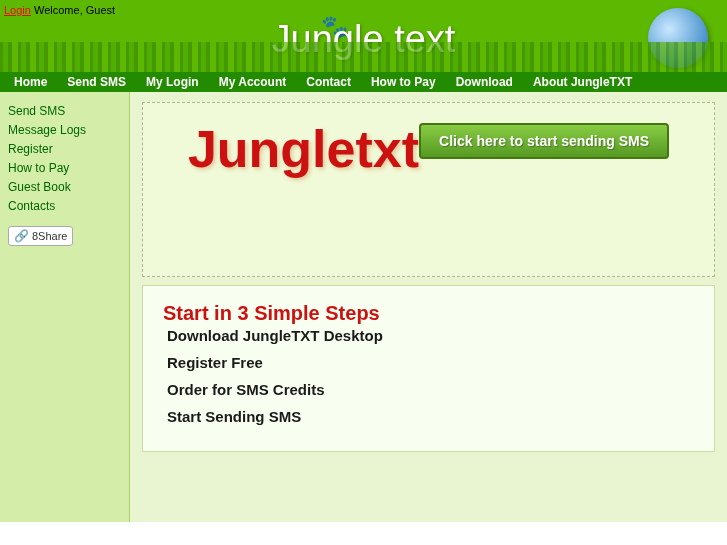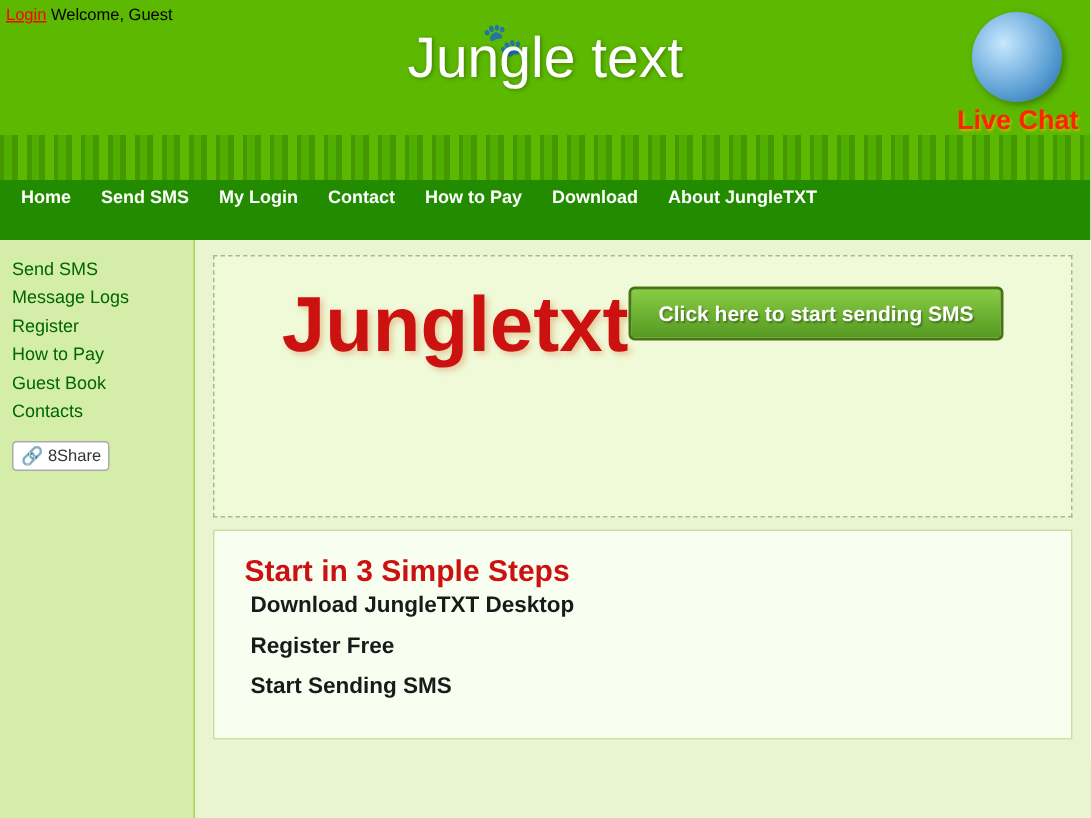--- a/index.html
+++ b/index.html
@@ -9,7 +9,7 @@
     #top-bar {
       background: #5cb800;
       position: relative;
-      height: 120px;
+      height: 72px;
       overflow: hidden;
     }
     #top-bar-login {

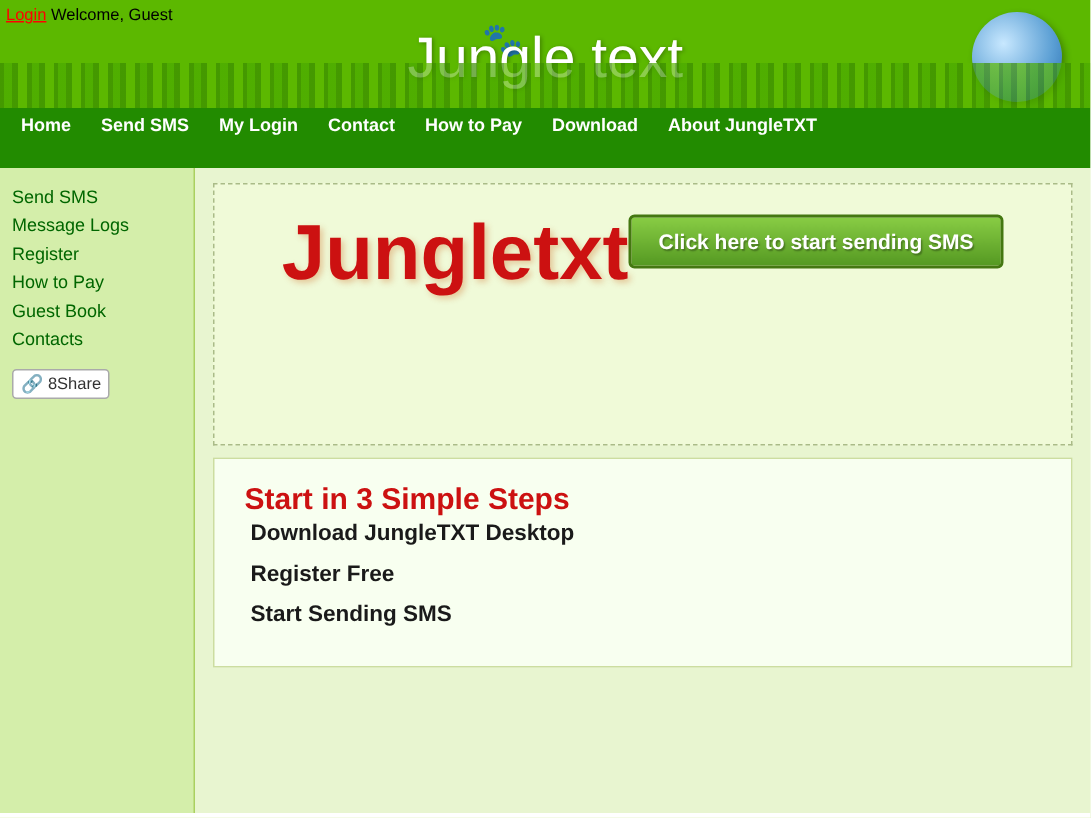--- a/index.html
+++ b/index.html
@@ -81,8 +81,8 @@
     #nav-bar {
       background: #228b00;
       display: flex;
-      align-items: flex-start;
-      height: 40px;
+      align-items: center;
+      height: 20px;
       padding: 0 4px;
     }
     .nav-item {

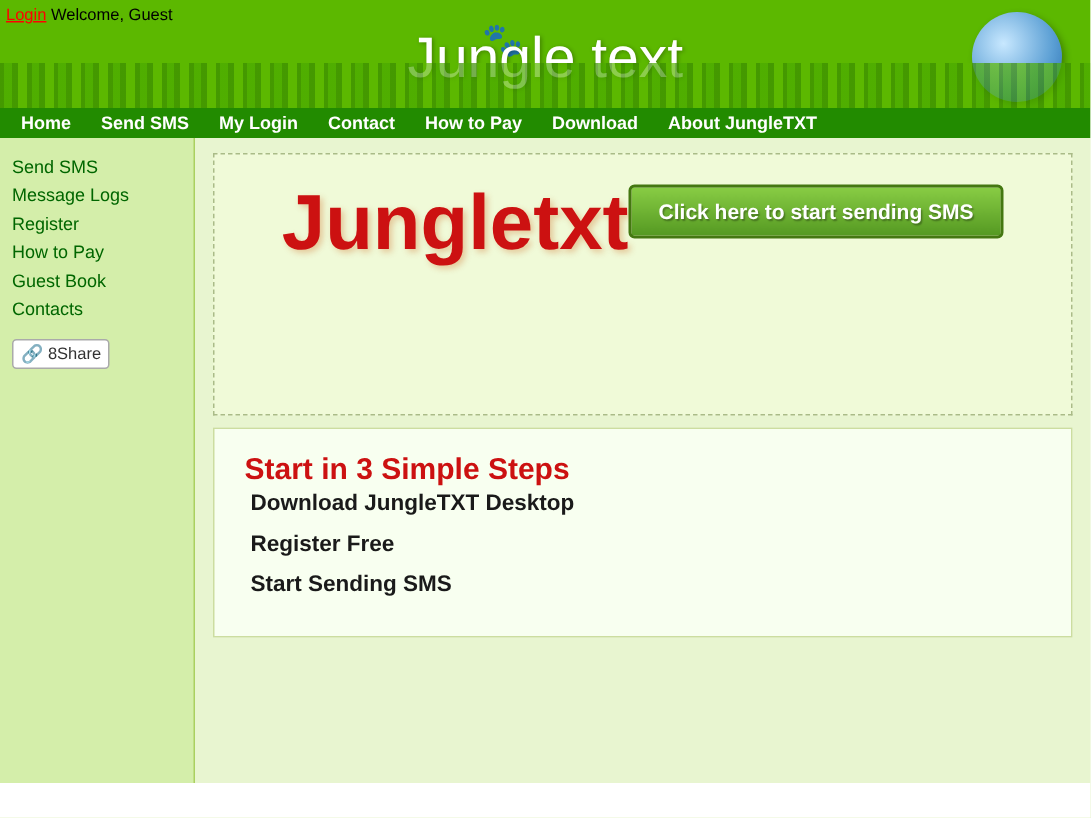--- a/index.html
+++ b/index.html
@@ -223,6 +223,7 @@
 <div class="nav-item">Home</div>
     <div class="nav-item">Send SMS</div>
     <div class="nav-item">My Login</div>
+    <div class="nav-item">My Account</div>
     <div class="nav-item">Contact</div>
     <div class="nav-item">How to Pay</div>
     <div class="nav-item">Download</div>

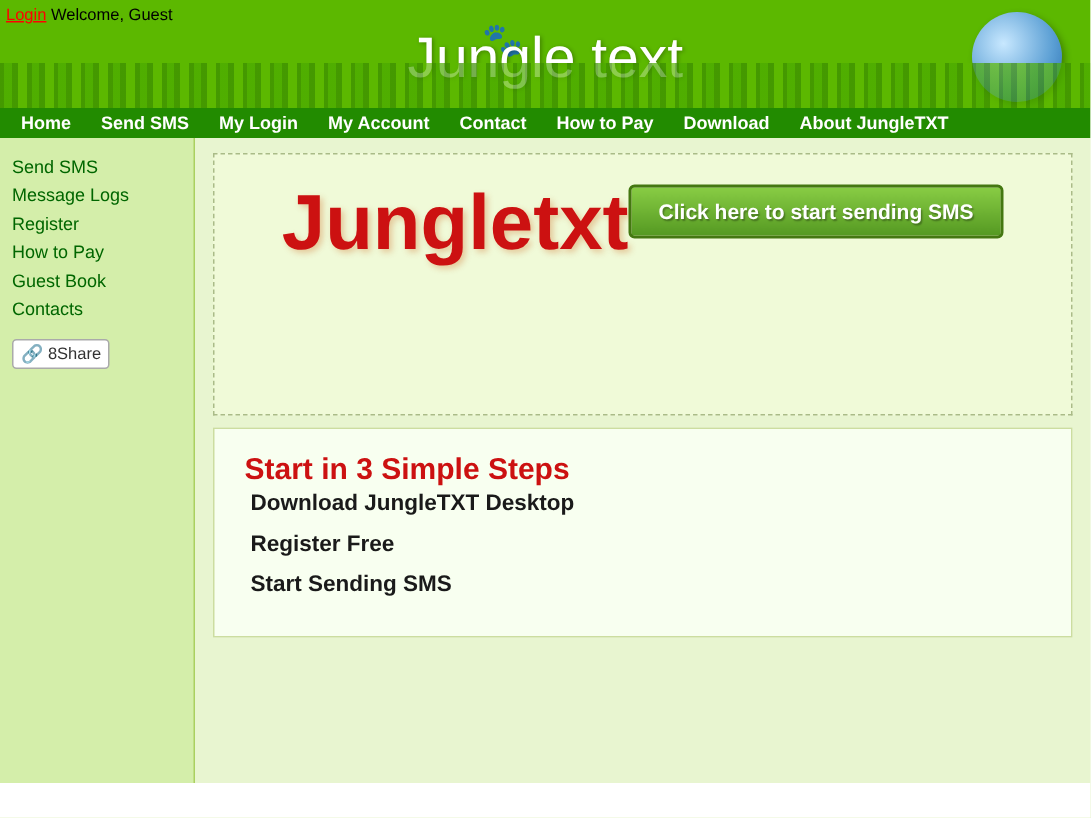--- a/index.html
+++ b/index.html
@@ -249,6 +249,7 @@
       <div id="steps-list">
       <div class="step-item">Download JungleTXT Desktop</div>
           <div class="step-item">Register Free</div>
+          <div class="step-item">Order for SMS Credits</div>
           <div class="step-item">Start Sending SMS</div>
         </div>
     </div>

